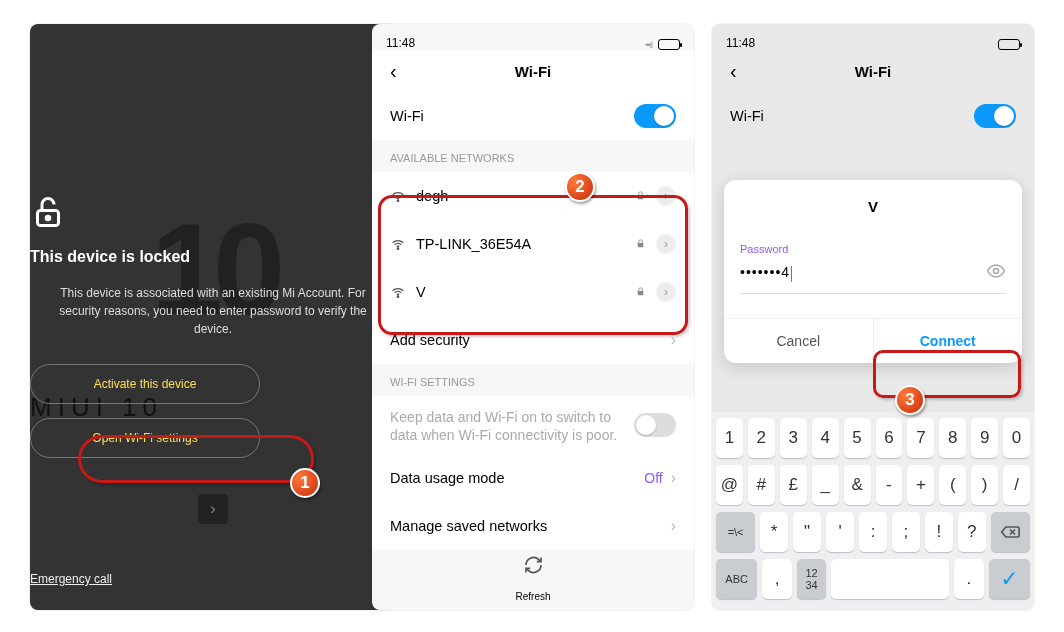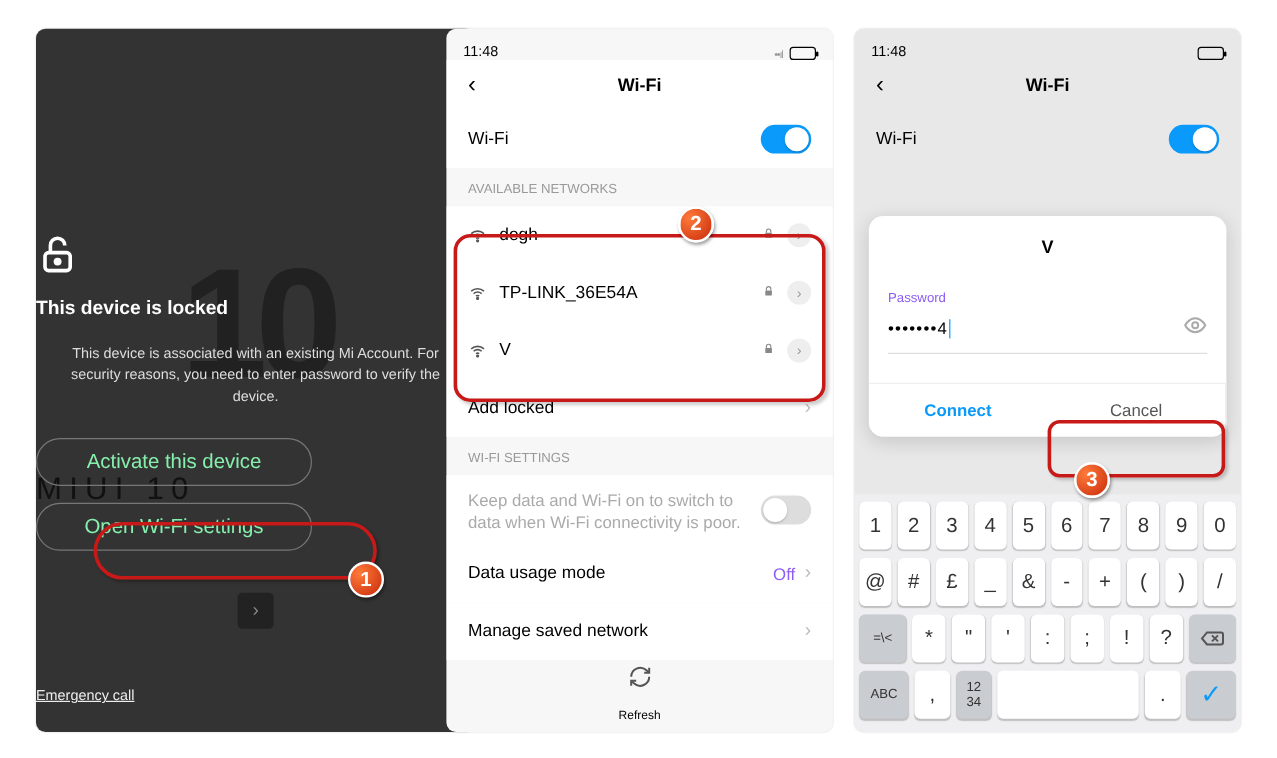--- a/index.html
+++ b/index.html
@@ -181,7 +181,7 @@
   </div>
 
   <div class="row">
-    <span class="lbl">Add locked</span>
+    <span class="lbl">Add security</span>
     <span class="chv2">›</span>
   </div>
   <div class="sect">WI-FI SETTINGS</div>

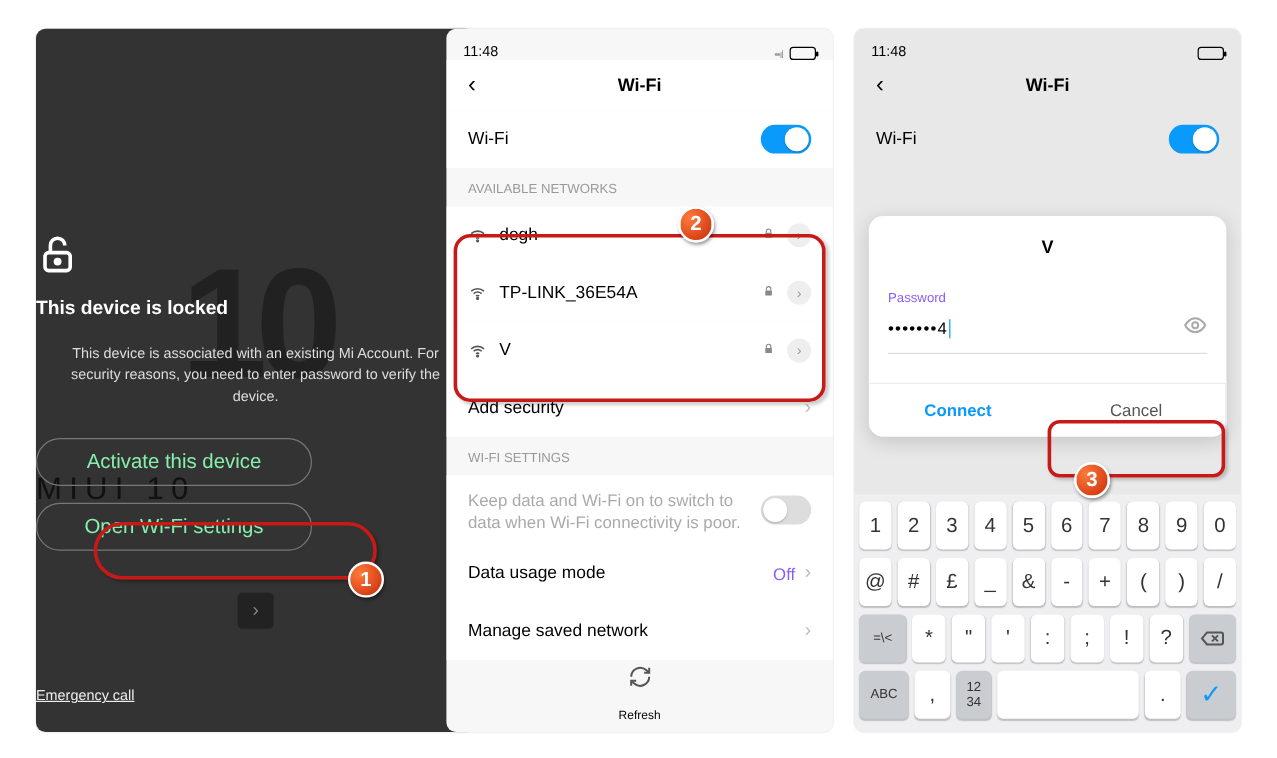--- a/index.html
+++ b/index.html
@@ -243,8 +243,8 @@
           </svg></span>
     </div>
     <div class="btns">
+      <div class="b cancel">Cancel</div>
       <div class="b connect">Connect</div>
-      <div class="b cancel">Cancel</div>
     </div>
   </div>
 

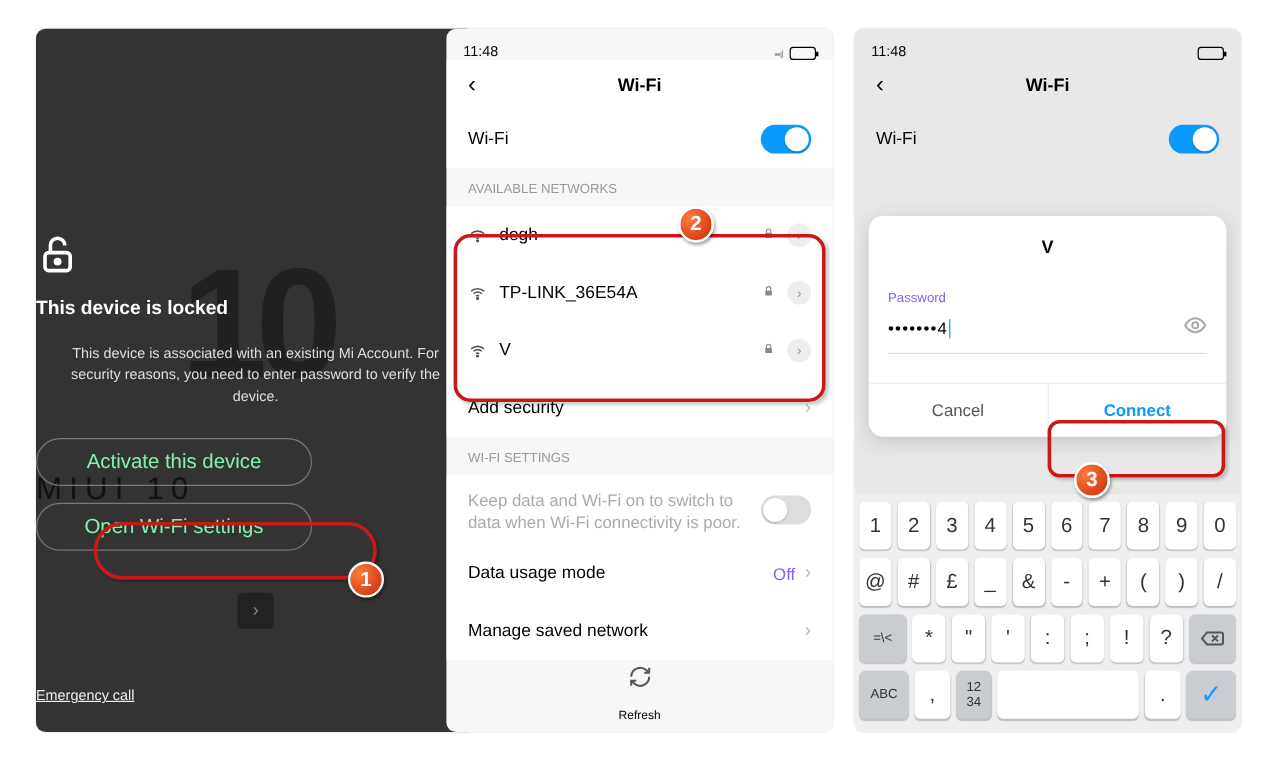--- a/index.html
+++ b/index.html
@@ -13,7 +13,7 @@
   .s1 .lock svg { width:36px; height:36px; }
   .s1 .title { margin-top:14px; font-size:16px; font-weight:600; position:relative; z-index:2; }
   .s1 .desc { margin-top:18px; font-size:12px; text-align:center; line-height:1.5; padding:0 24px; position:relative; z-index:2; color:#ddd;}
-  .s1 .btn { margin-top:14px; width:230px; height:40px; border:1px solid #777; border-radius:22px; background:transparent; color:#86efac; font-size:17px; display:flex; align-items:center; justify-content:center; position:relative; z-index:2;}
+  .s1 .btn { margin-top:14px; width:230px; height:40px; border:1px solid #777; border-radius:22px; background:transparent; color:#fde047; font-size:12px; display:flex; align-items:center; justify-content:center; position:relative; z-index:2;}
   .s1 .btn.first { margin-top:26px; }
   .s1 .miui { position:absolute; top:368px; font-size:26px; color:#111; letter-spacing:6px; font-weight:300; z-index:1;}
   .s1 .chev { position:absolute; top:470px; left:50%; transform:translateX(-50%); width:30px; height:30px; background:#222; border-radius:4px; display:flex; align-items:center; justify-content:center; z-index:1; color:#888;}

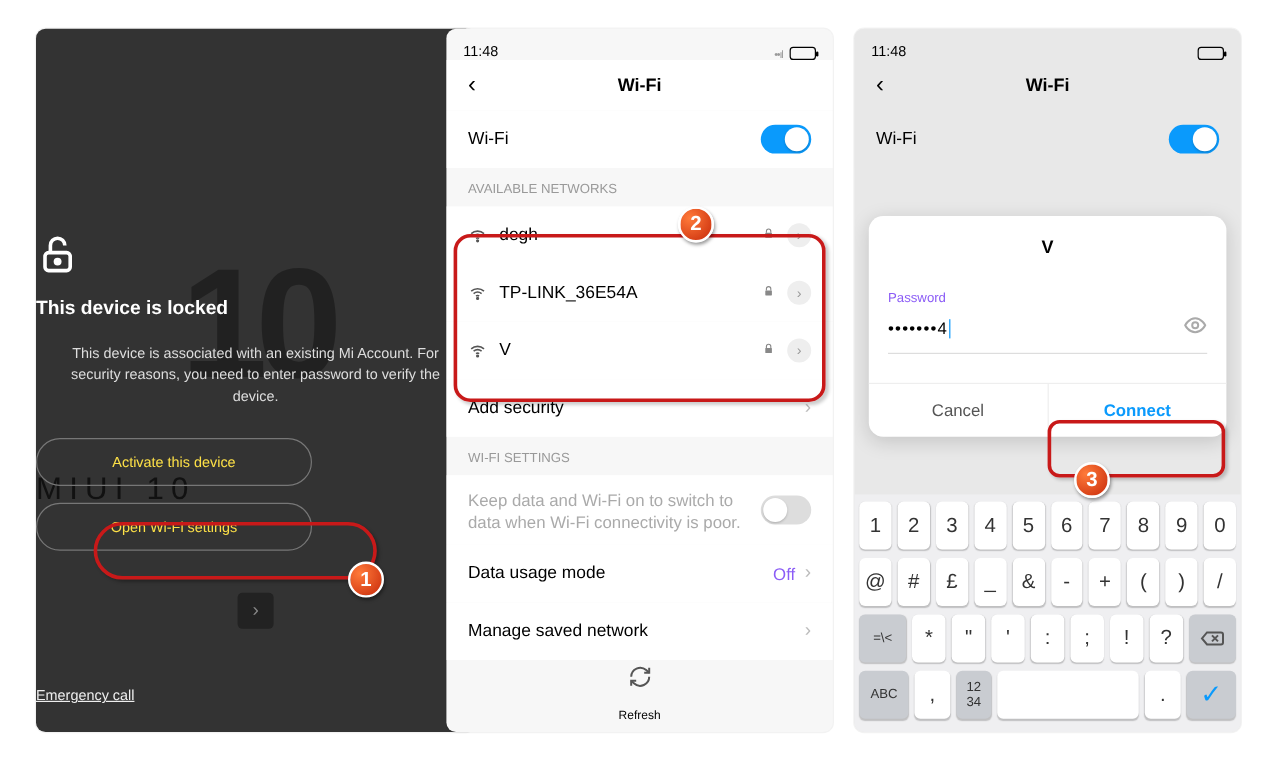--- a/index.html
+++ b/index.html
@@ -199,7 +199,7 @@
     <span class="chv2">›</span>
   </div>
   <div class="row">
-    <span class="lbl">Manage saved network</span>
+    <span class="lbl">Manage saved networks</span>
     <span class="chv2">›</span>
   </div>
   <div class="refresh">

